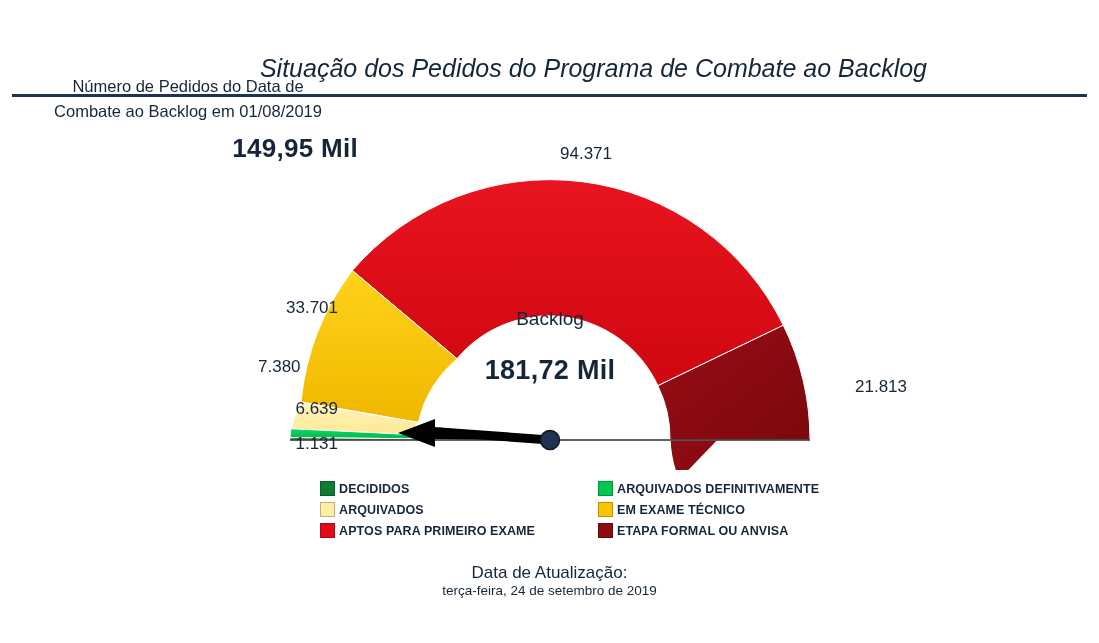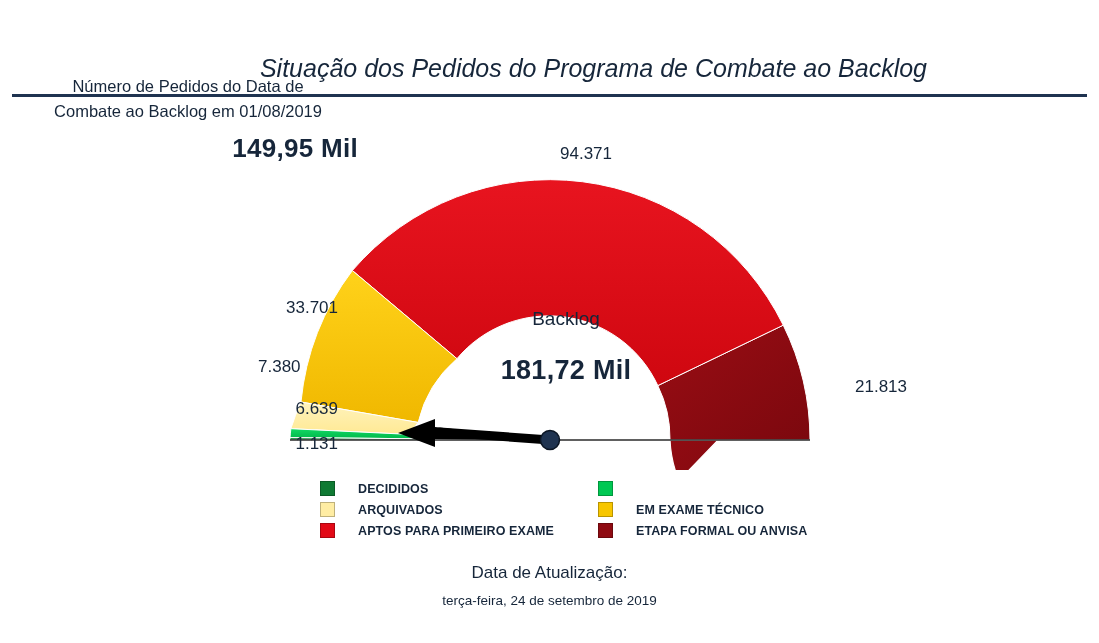--- a/index.html
+++ b/index.html
@@ -80,7 +80,7 @@
   
   .center-label {
     position: absolute;
-    left: 16px;
+    left: 0;
     width: 640px;
     text-align: center;
     color: #16263a;

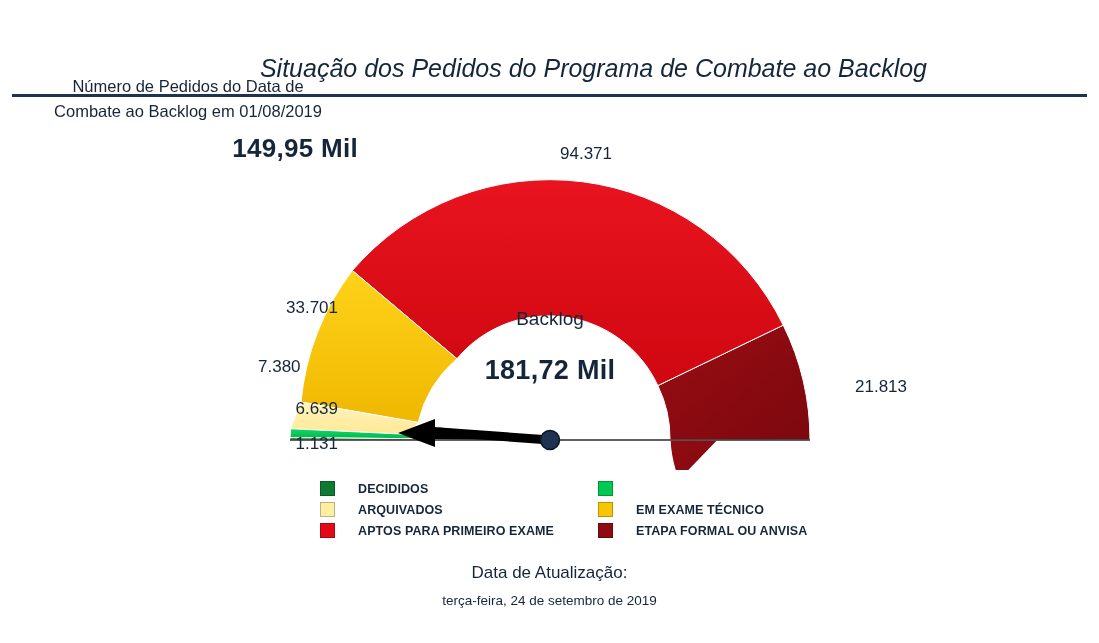--- a/index.html
+++ b/index.html
@@ -124,7 +124,7 @@
   .legend-item {
     display: flex;
     align-items: center;
-    gap: 23px;
+    gap: 4px;
   }
   .legend-swatch {
     width: 13px;

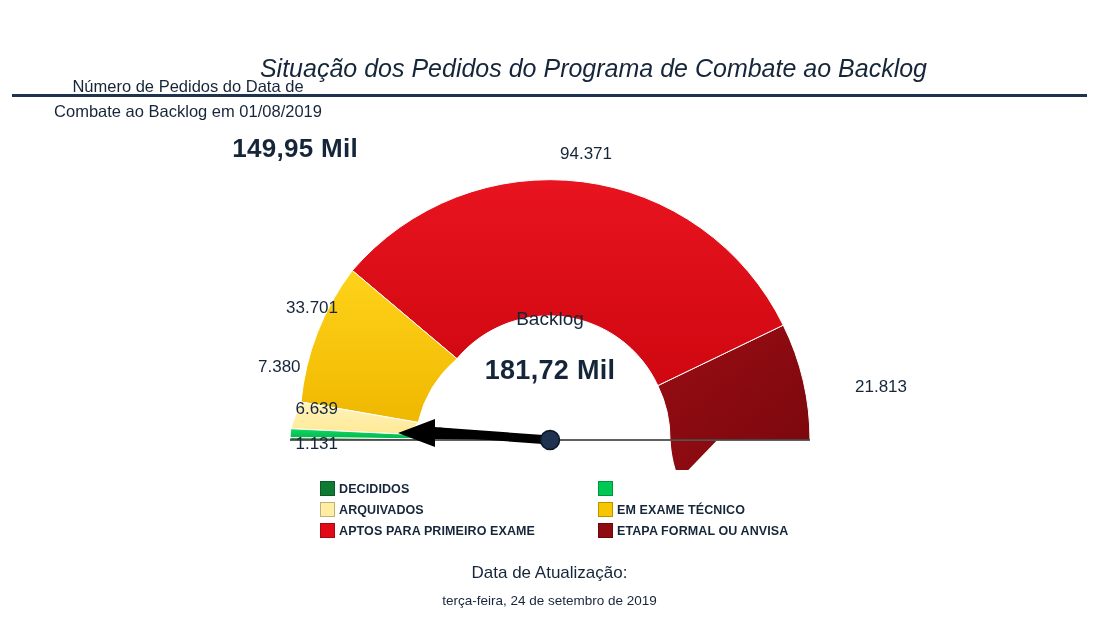--- a/index.html
+++ b/index.html
@@ -245,6 +245,7 @@
   </div>
   <div class="legend-item">
     <span class="legend-swatch" style="background:#00c853"></span>
+    <span class="legend-text">ARQUIVADOS DEFINITIVAMENTE</span>
   </div>
   <div class="legend-item">
     <span class="legend-swatch" style="background:#ffeda3"></span>

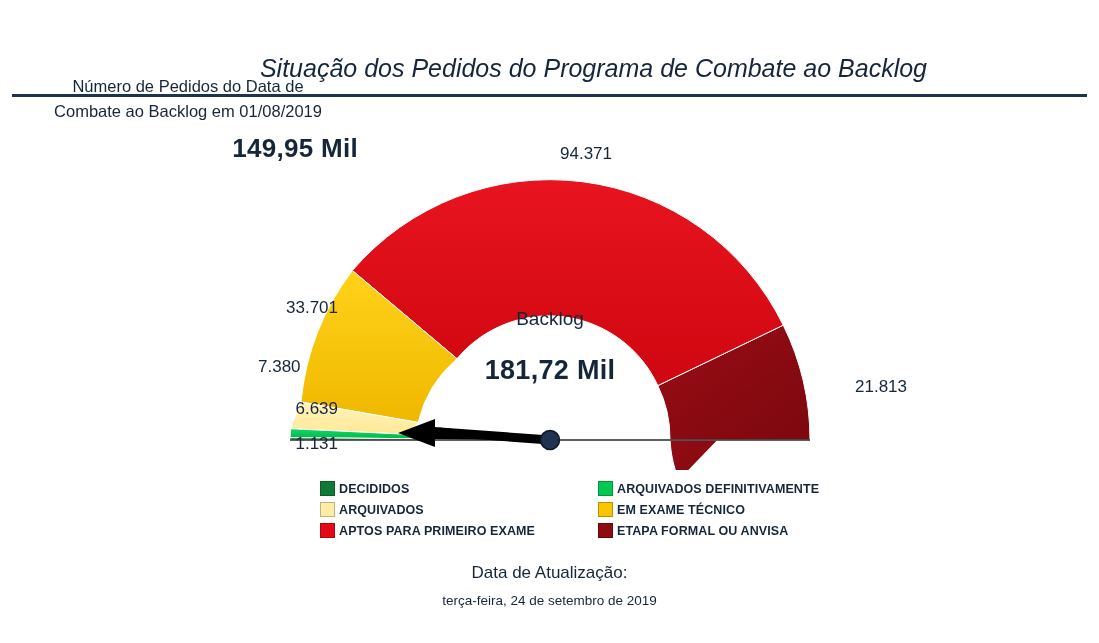--- a/index.html
+++ b/index.html
@@ -153,7 +153,7 @@
     color: #16263a;
   }
   .footer .f2 {
-    margin-top: 10px;
+    margin-top: 0;
     font-size: 13.5px;
     color: #16263a;
   }

